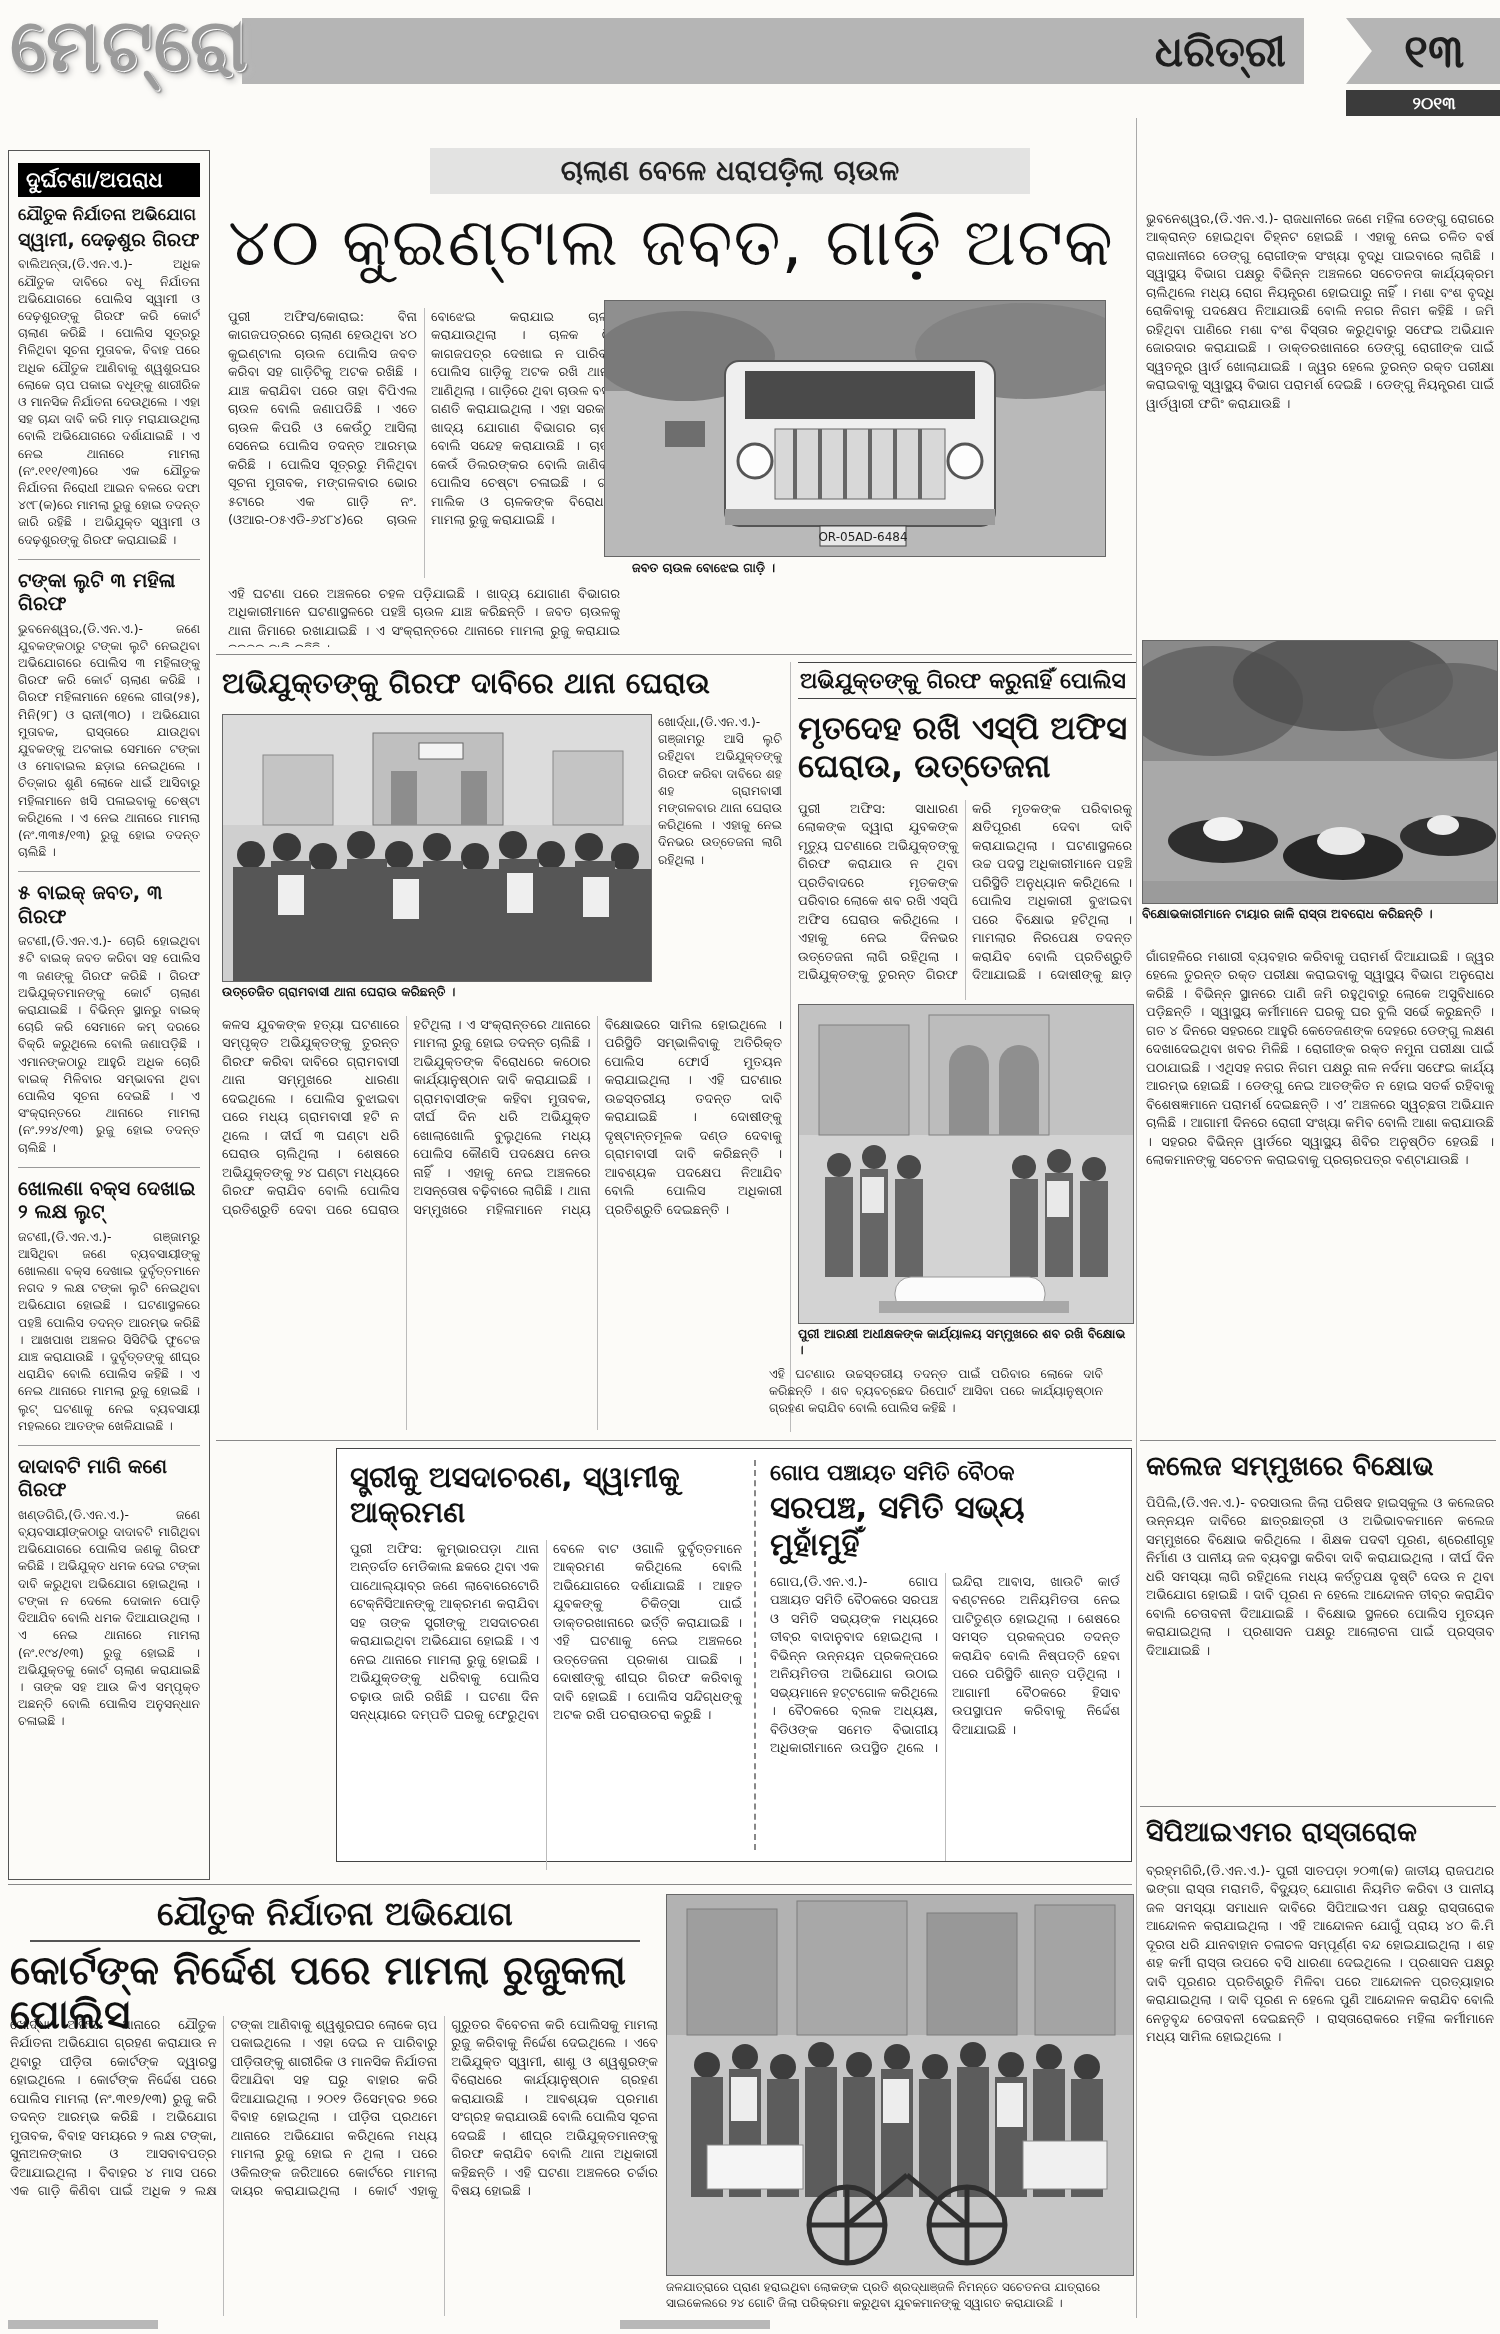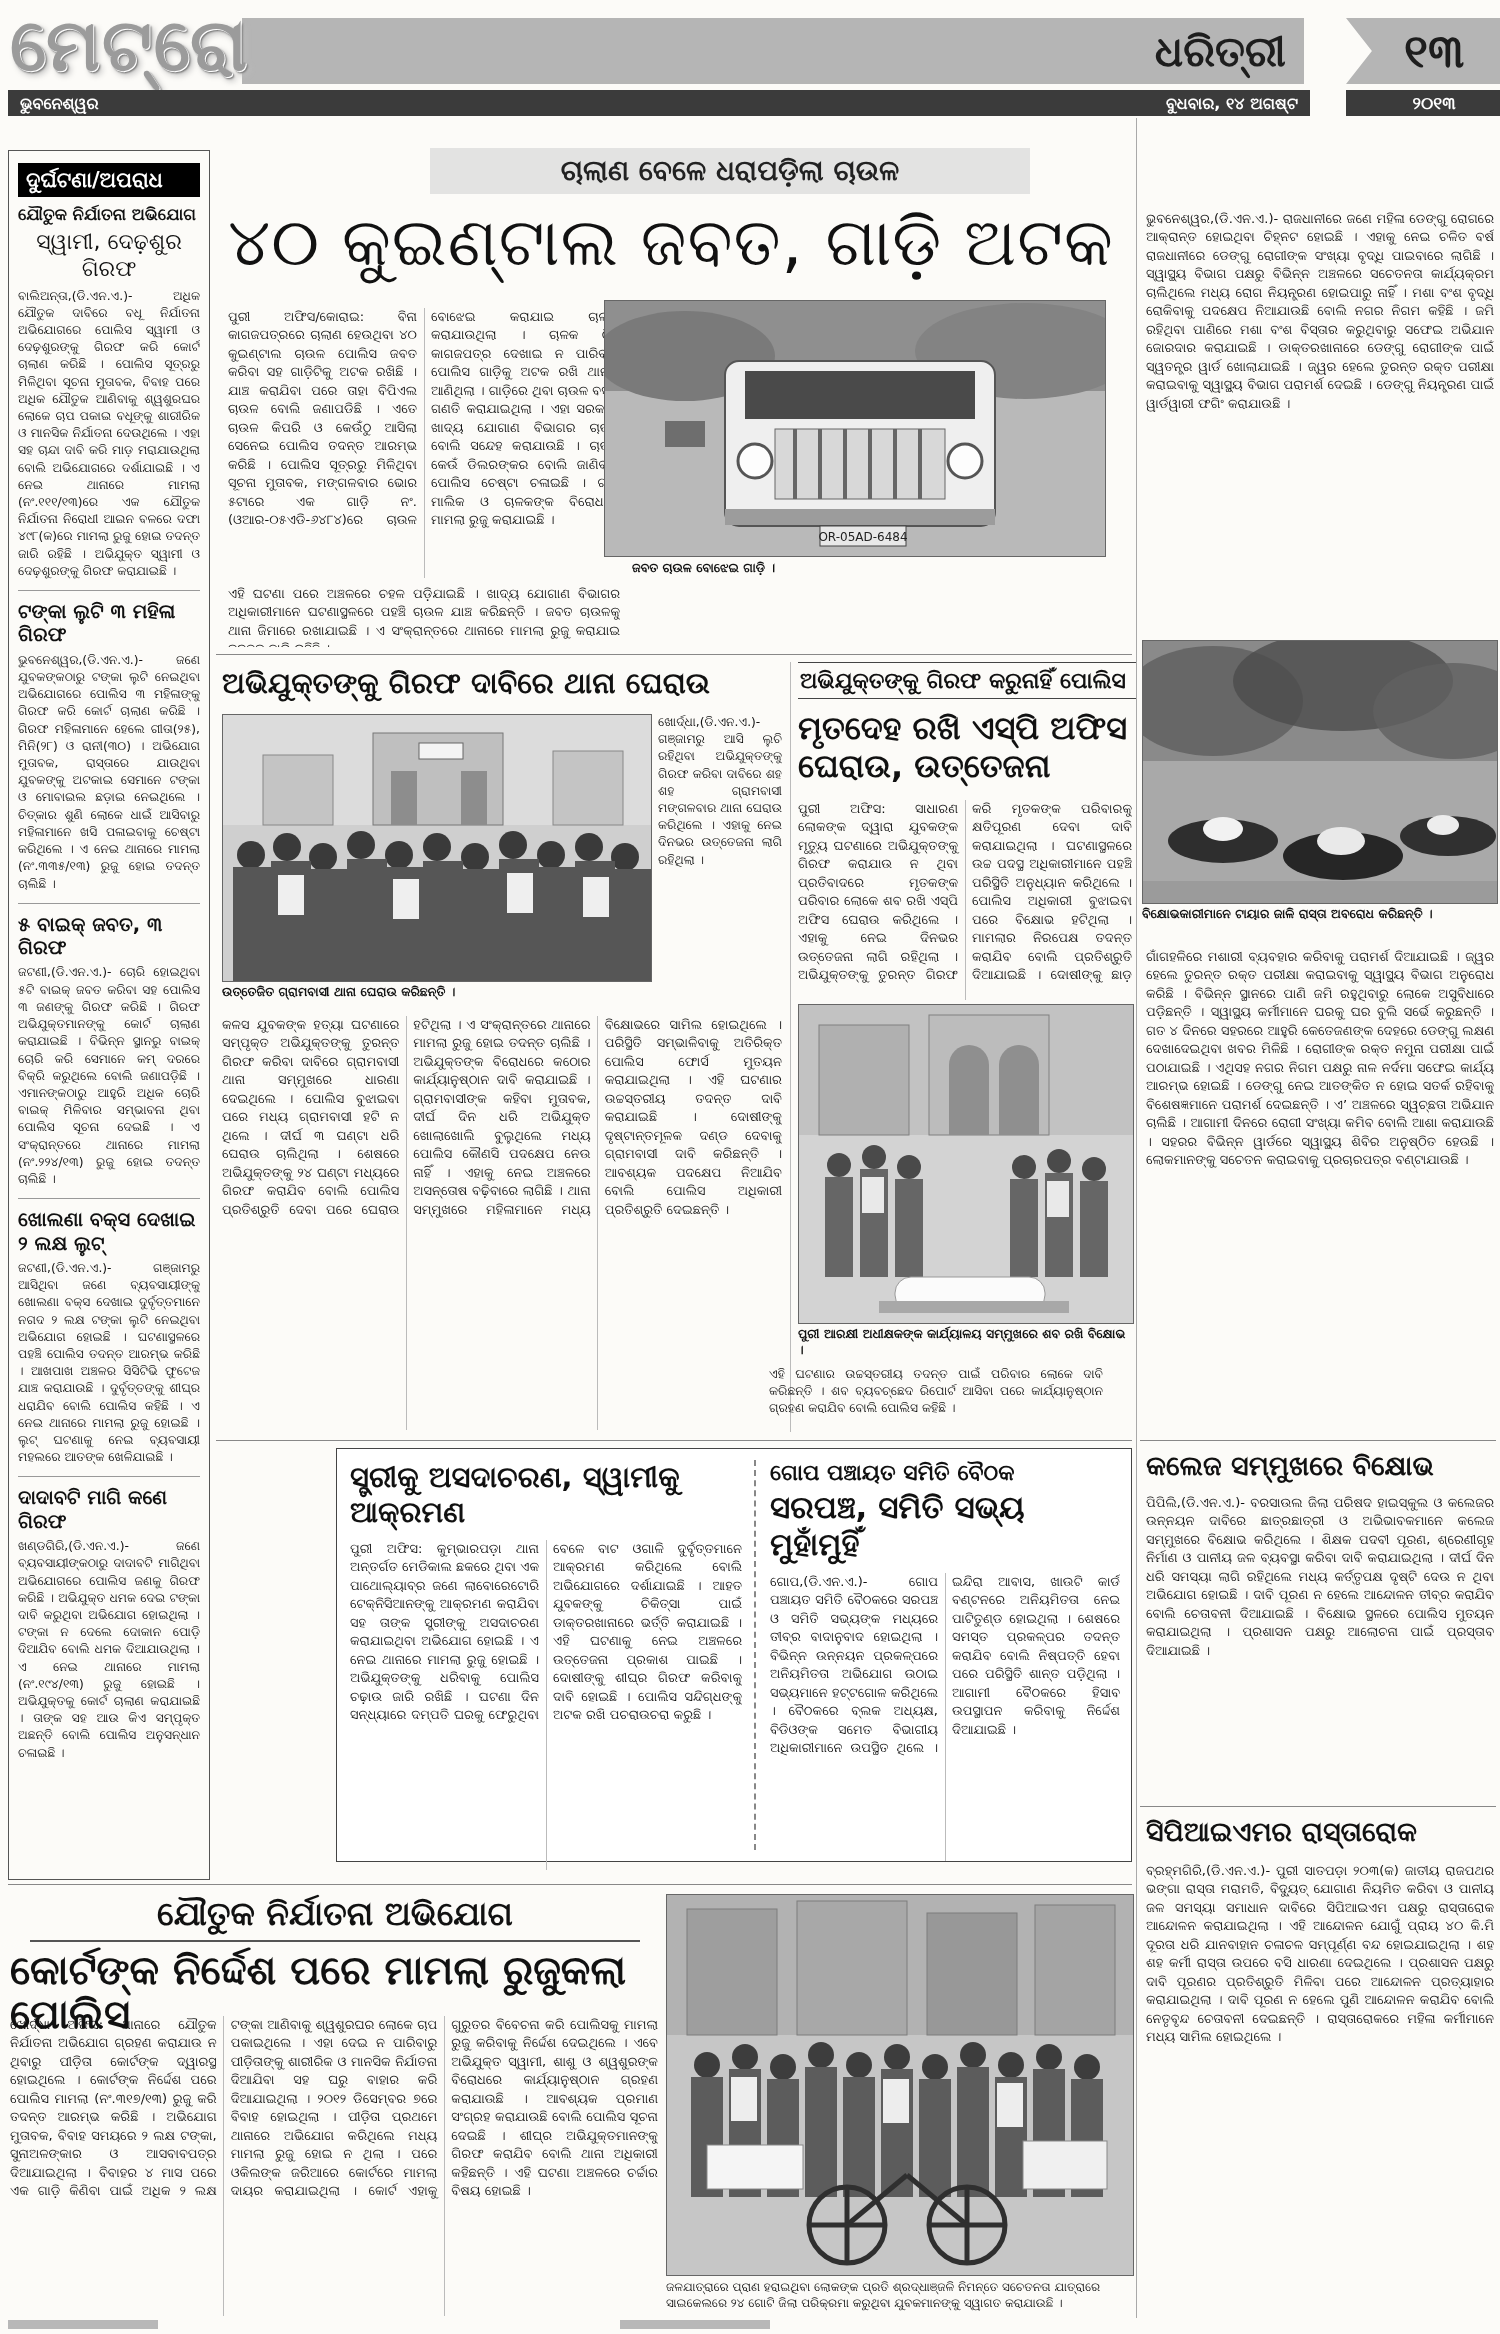--- a/index.html
+++ b/index.html
@@ -53,10 +53,6 @@
   <div class="abs pagenumbox" style="left:1346px;top:18px;width:148px;height:66px;">
     <span>୧୩</span>
   </div>
-  <div class="abs datebar" style="left:8px;top:90px;width:1278px;height:26px;">
-    <span>ଭୁବନେଶ୍ୱର</span>
-    <span>ବୁଧବାର, ୧୪ ଅଗଷ୍ଟ</span>
-  </div>
   <div class="abs yearbox" style="left:1346px;top:90px;width:176px;height:26px;">
     <span>୨୦୧୩</span>
   </div>

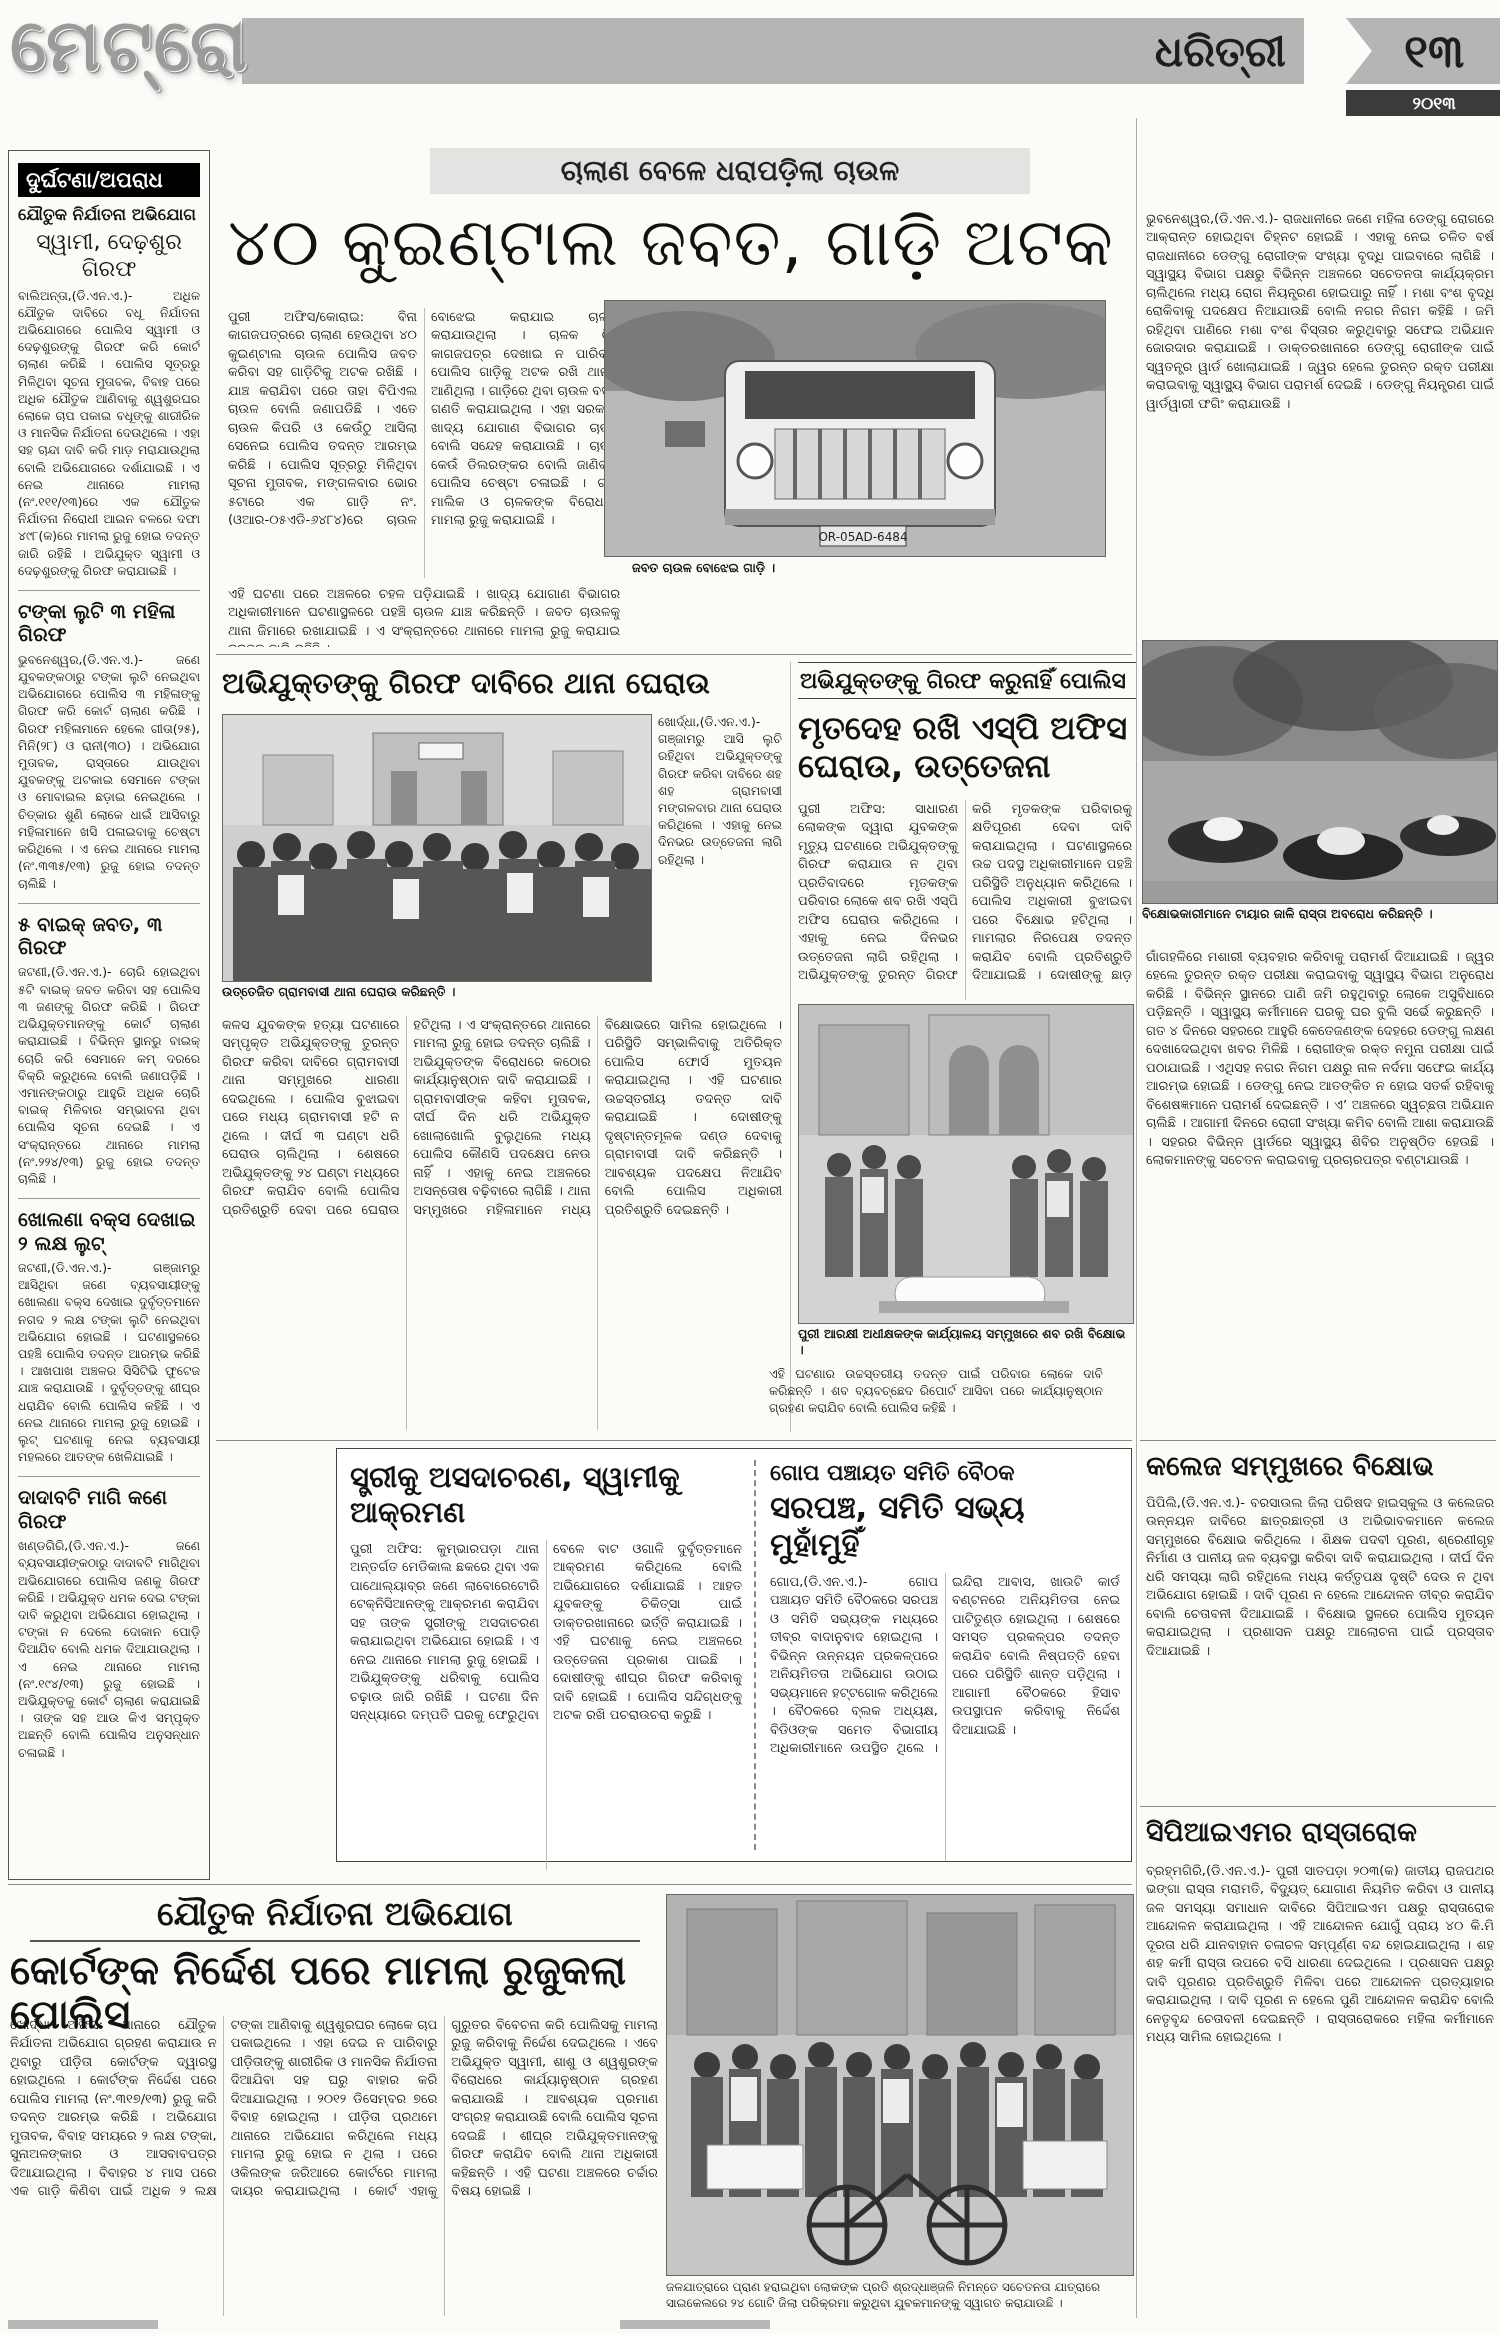--- a/index.html
+++ b/index.html
@@ -31,7 +31,7 @@
   .leftcol{border:1.5px solid #555;padding:12px 9px;box-sizing:border-box;}
   .sechead{background:#000;color:#fff;font-size:21px;font-weight:bold;padding:5px 8px;margin-bottom:8px;}
   .lk{font-size:16.5px;font-weight:bold;line-height:1.25;}
-  .lh{font-size:22px;font-weight:normal;line-height:1.25;margin:2px 0 5px 0;text-align:center;}
+  .lh{font-size:19px;font-weight:bold;line-height:1.25;margin:2px 0 5px 0;}
   .lh2{font-size:19.5px;font-weight:bold;line-height:1.2;margin:10px 0 5px 0;border-top:1px solid #999;padding-top:9px;}
   
   .kickerband{background:#e3e3e2;display:flex;align-items:center;justify-content:center;

